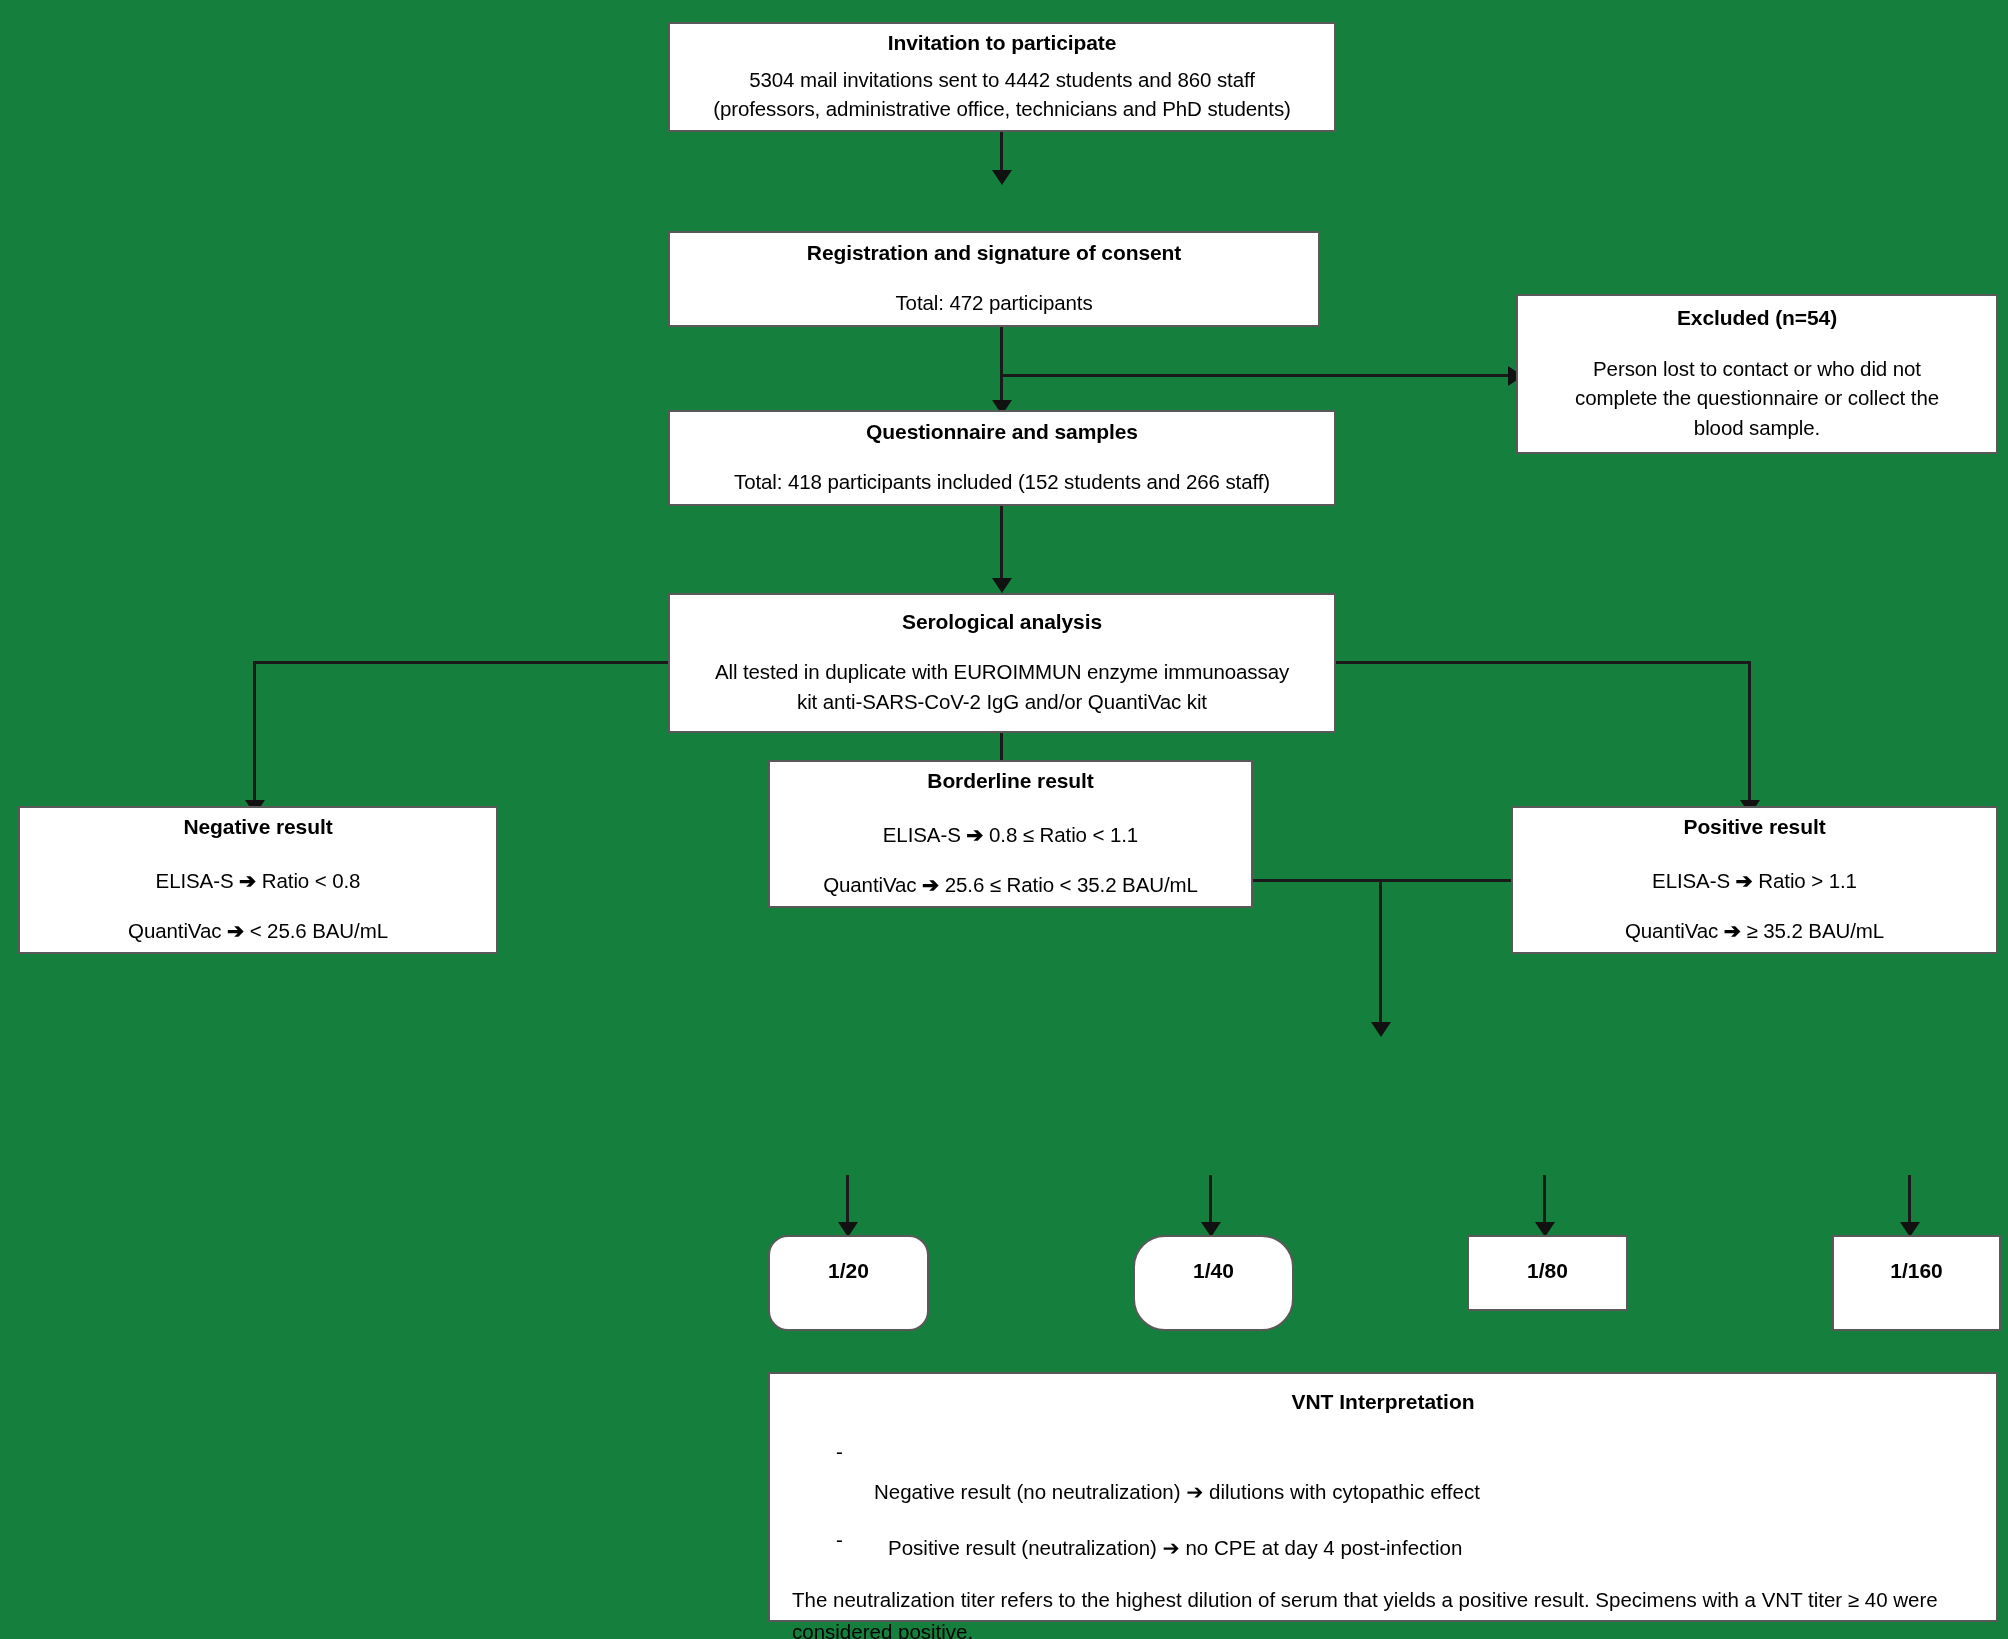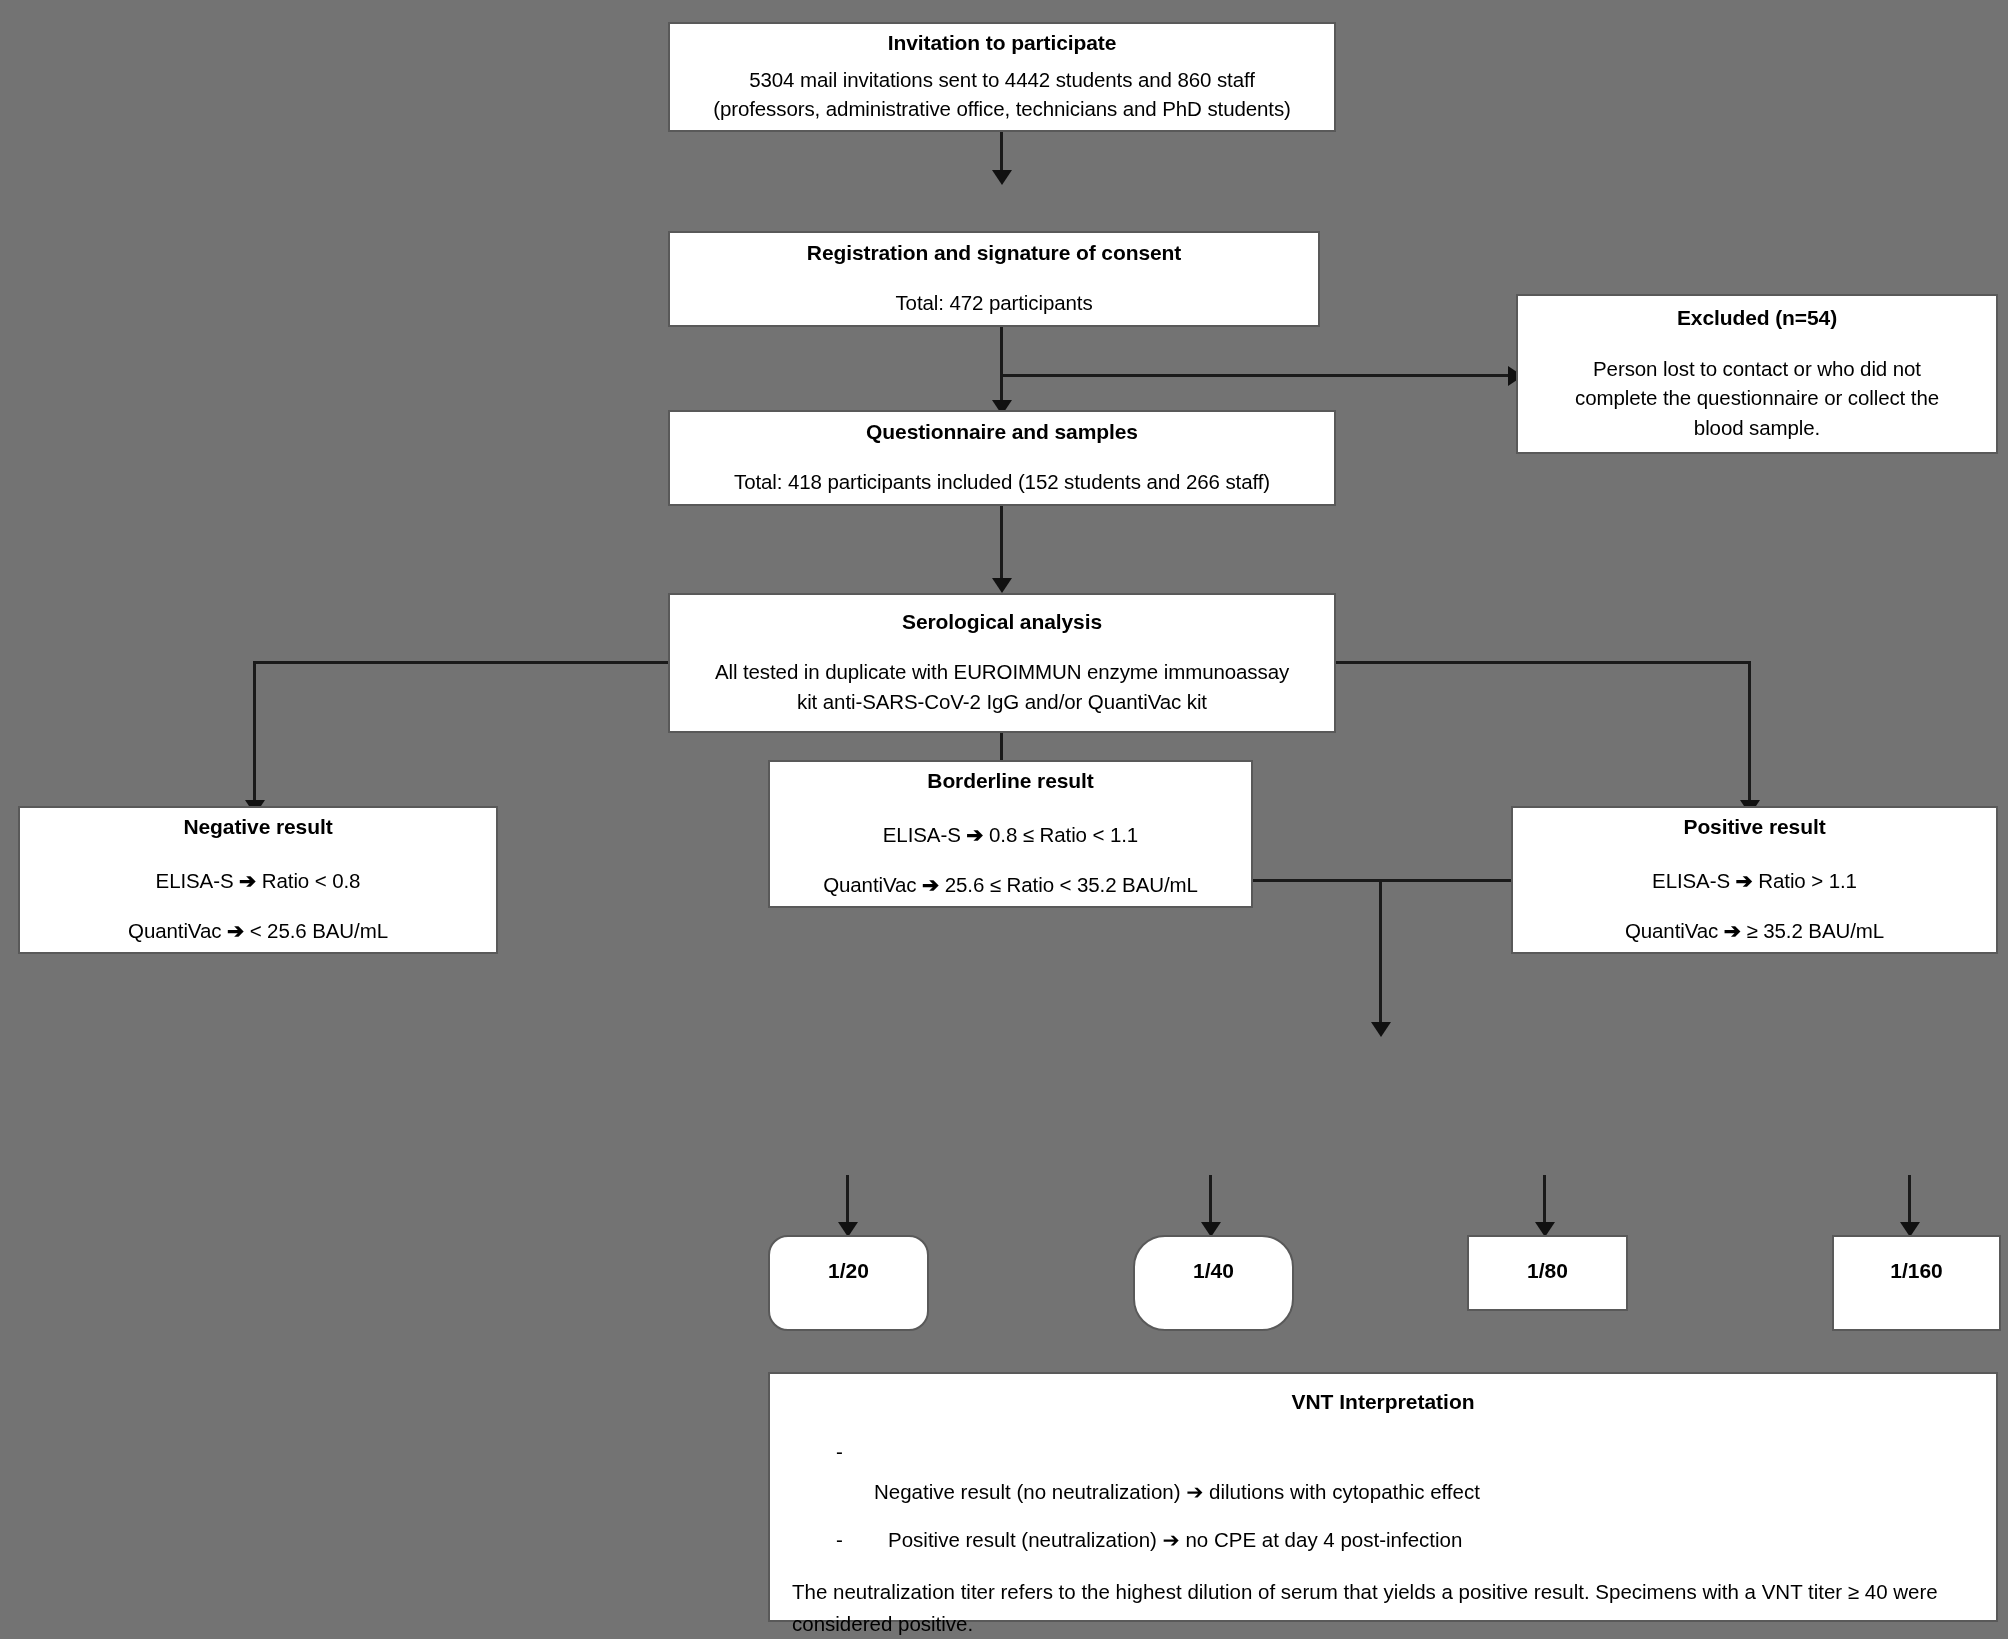--- a/index.html
+++ b/index.html
@@ -16,7 +16,7 @@
     position: relative;
     width: 2008px;
     height: 1639px;
-    background: #737373;
+    background: #15803d;
     overflow: hidden;
   }
   

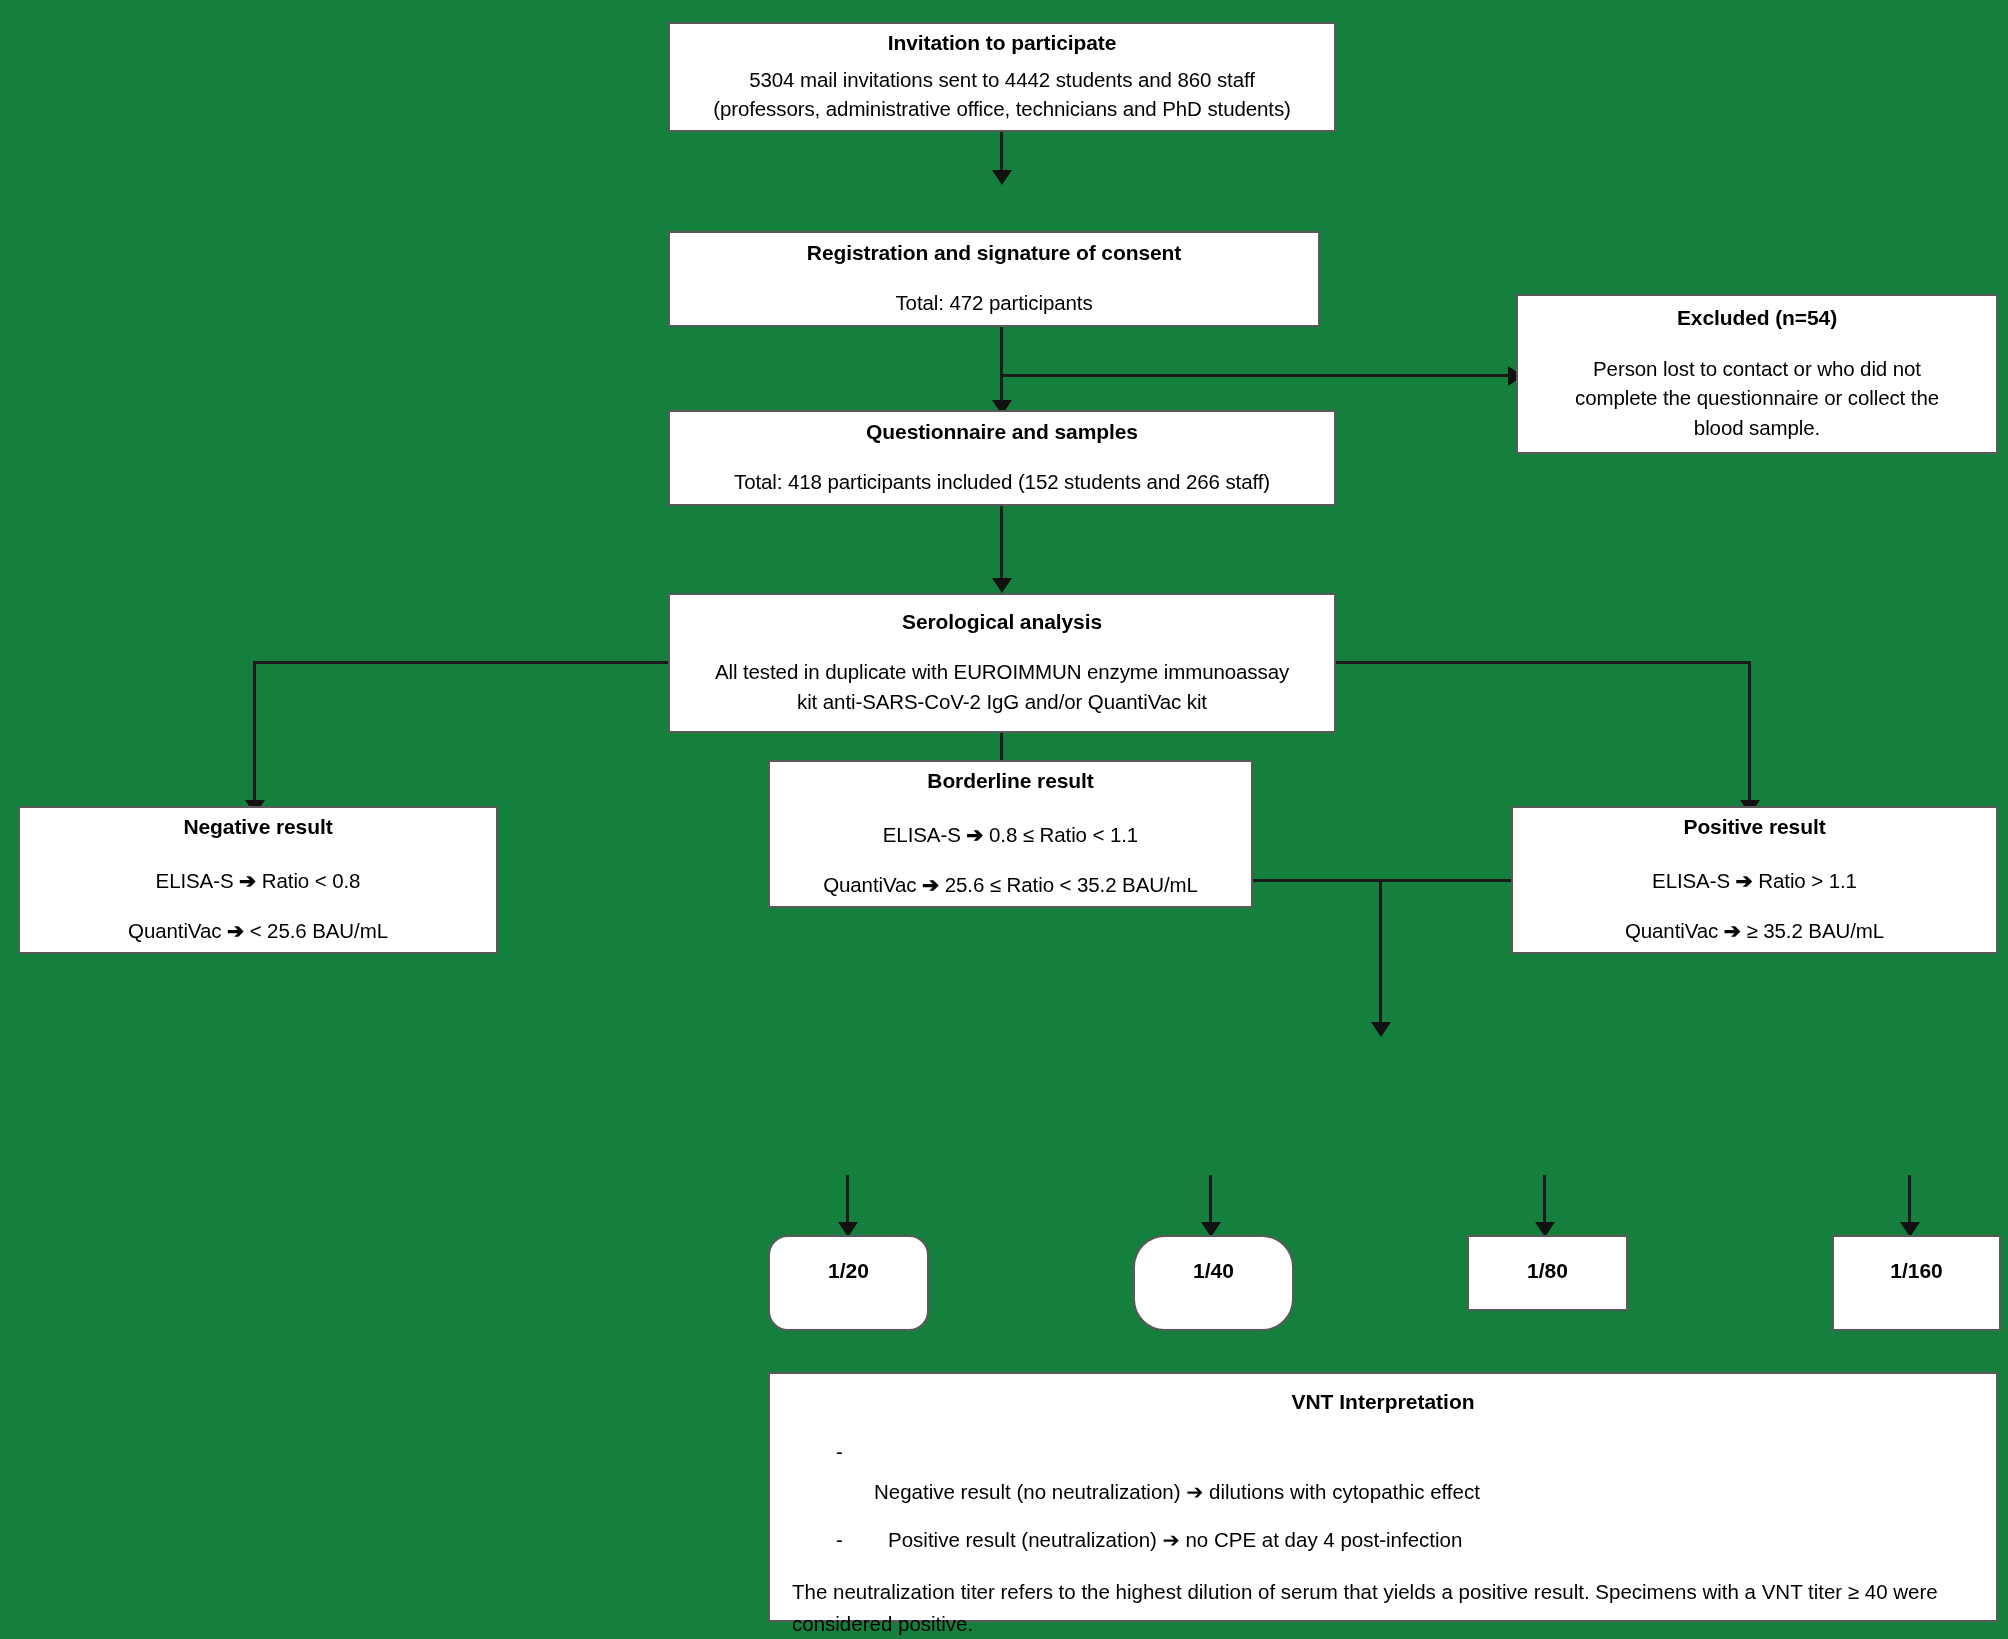--- a/index.html
+++ b/index.html
@@ -89,7 +89,7 @@
   }
   .ibox .bullet .btxt { flex: 1 1 auto; }
   .ibox .b1 .btxt { padding-left: 16px; margin-top: 40px; }
-  .ibox .b2 .btxt { padding-left: 30px; }
+  .ibox .b2 .btxt { padding-left: 30px; margin-top: 8px; }
   .ibox .para {
     font-size: 20.5px;
     line-height: 1.55;

